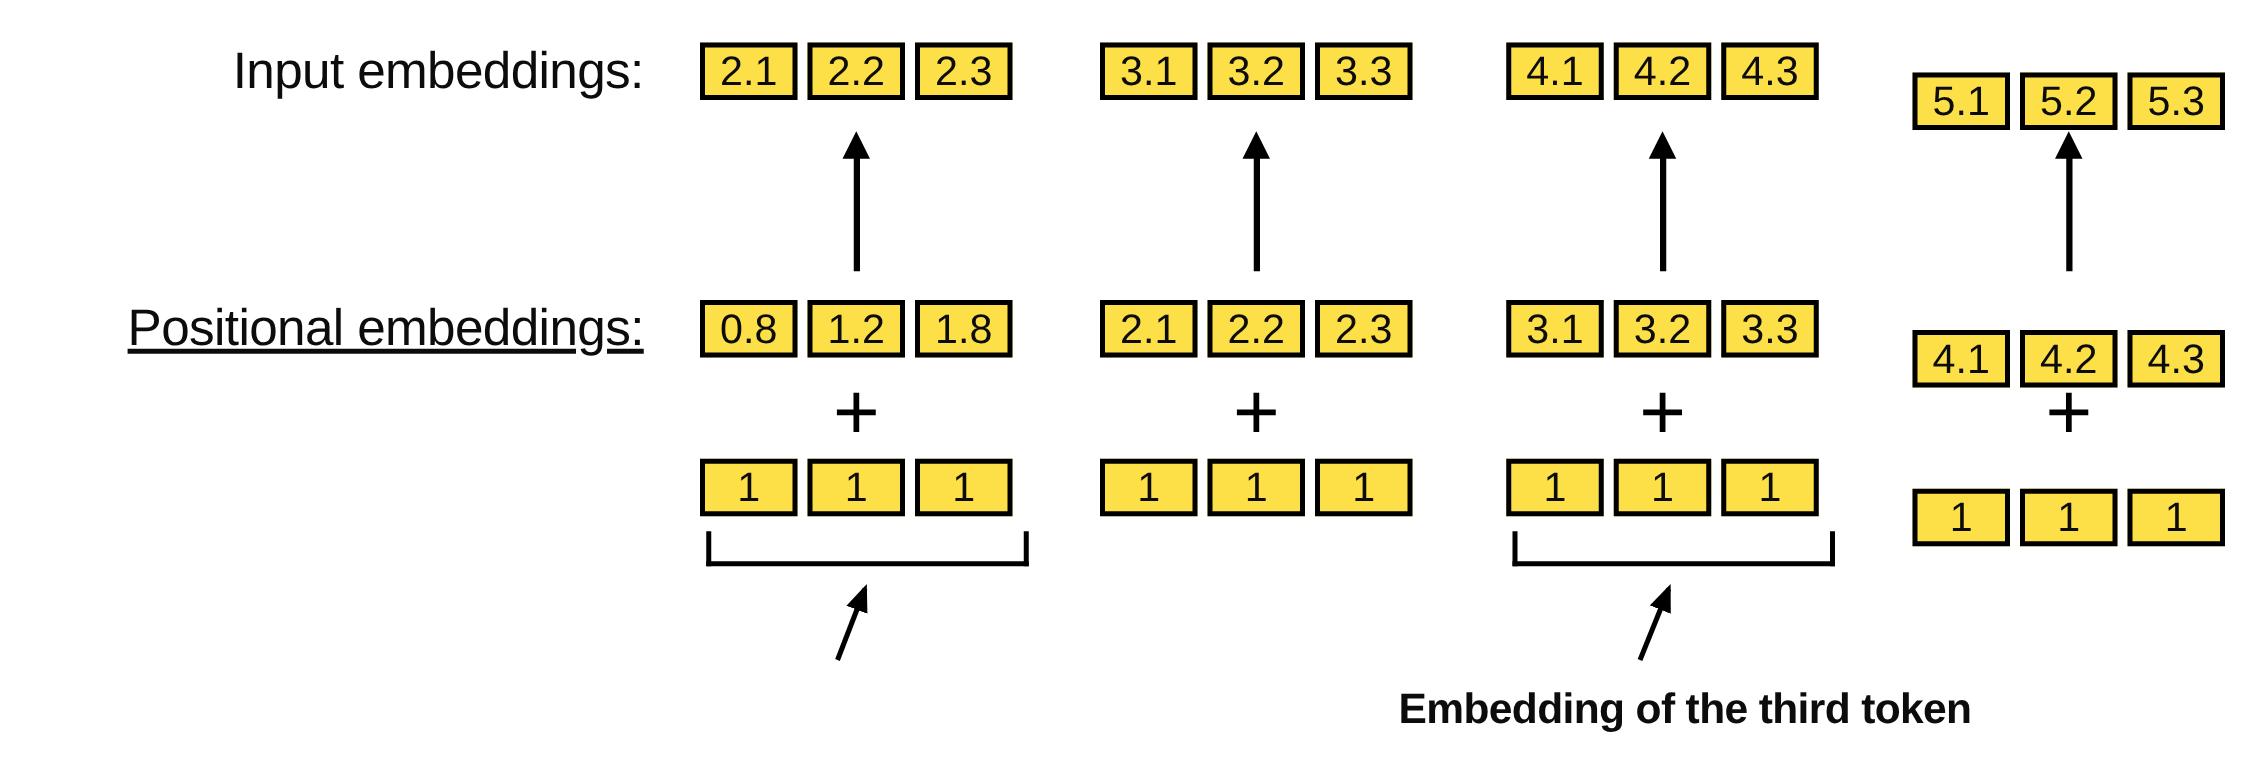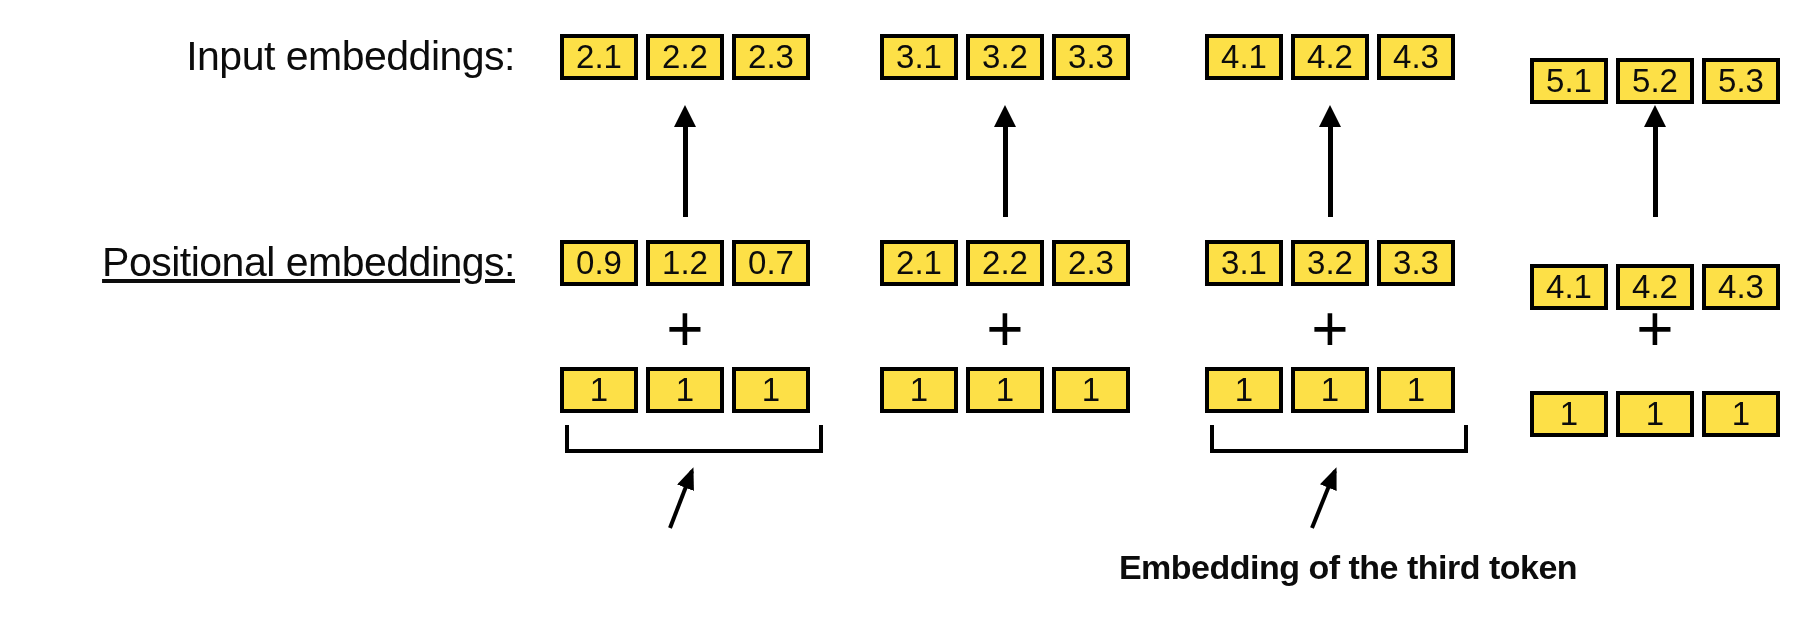--- a/index.html
+++ b/index.html
@@ -112,7 +112,7 @@
     </div>
 
   <div class="vec row-pos col1">
-      <div class="cell">0.9</div>
+      <div class="cell">0.8</div>
       <div class="cell">1.2</div>
       <div class="cell">0.7</div>
     </div>

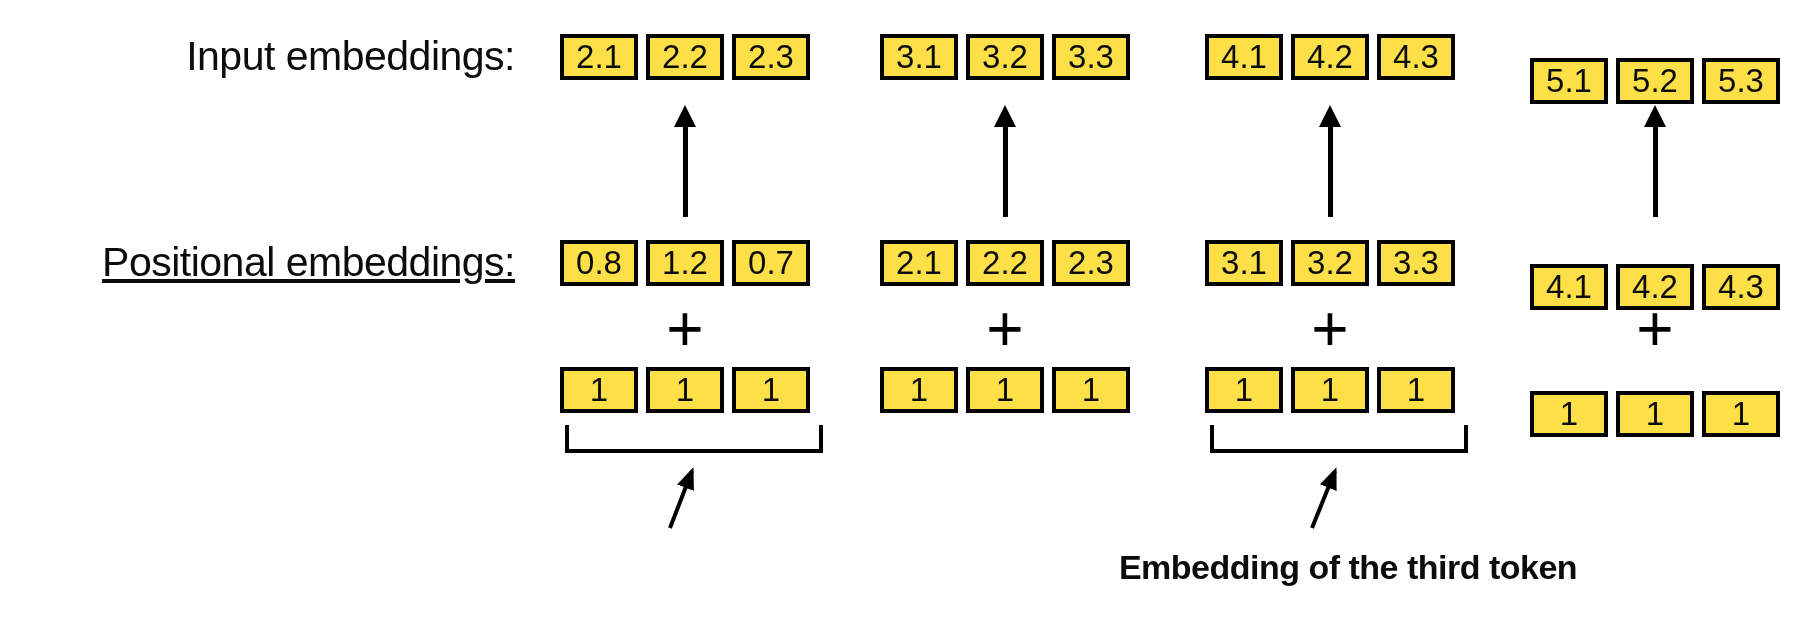--- a/index.html
+++ b/index.html
@@ -114,7 +114,7 @@
   <div class="vec row-pos col1">
       <div class="cell">0.8</div>
       <div class="cell">1.2</div>
-      <div class="cell">0.7</div>
+      <div class="cell">1.8</div>
     </div>
   <div class="vec row-pos col2">
       <div class="cell">2.1</div>

